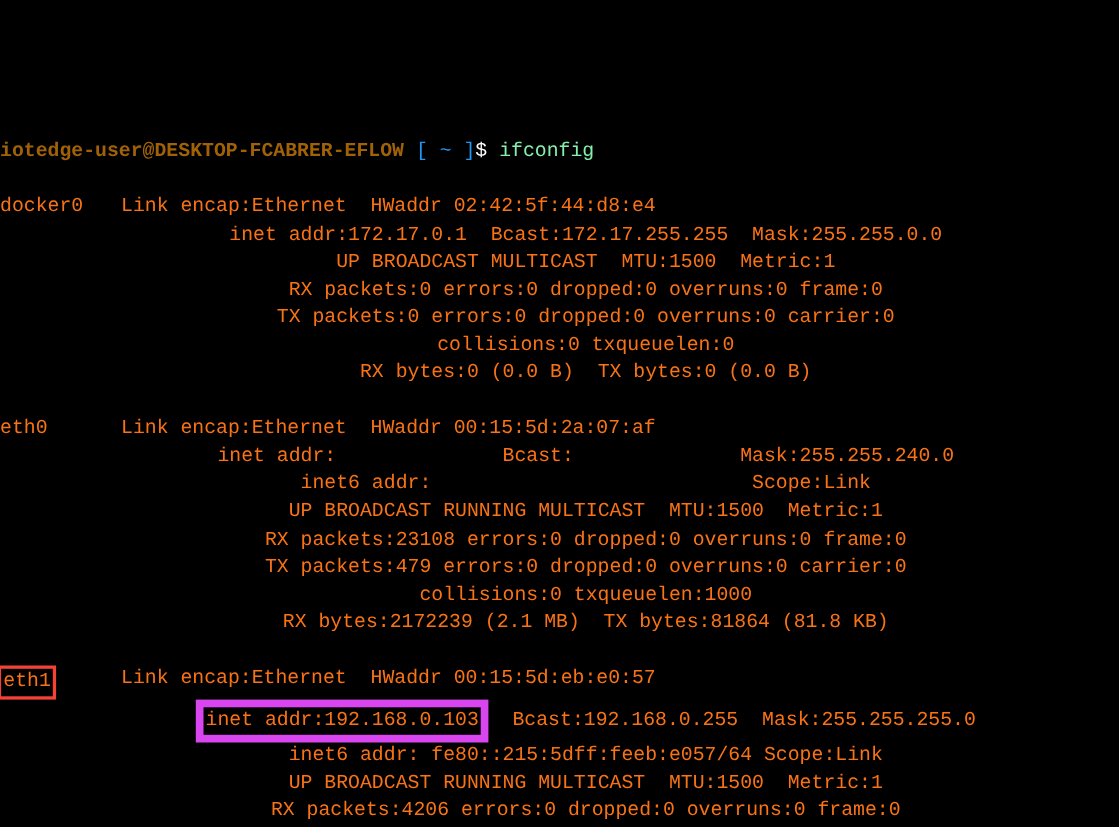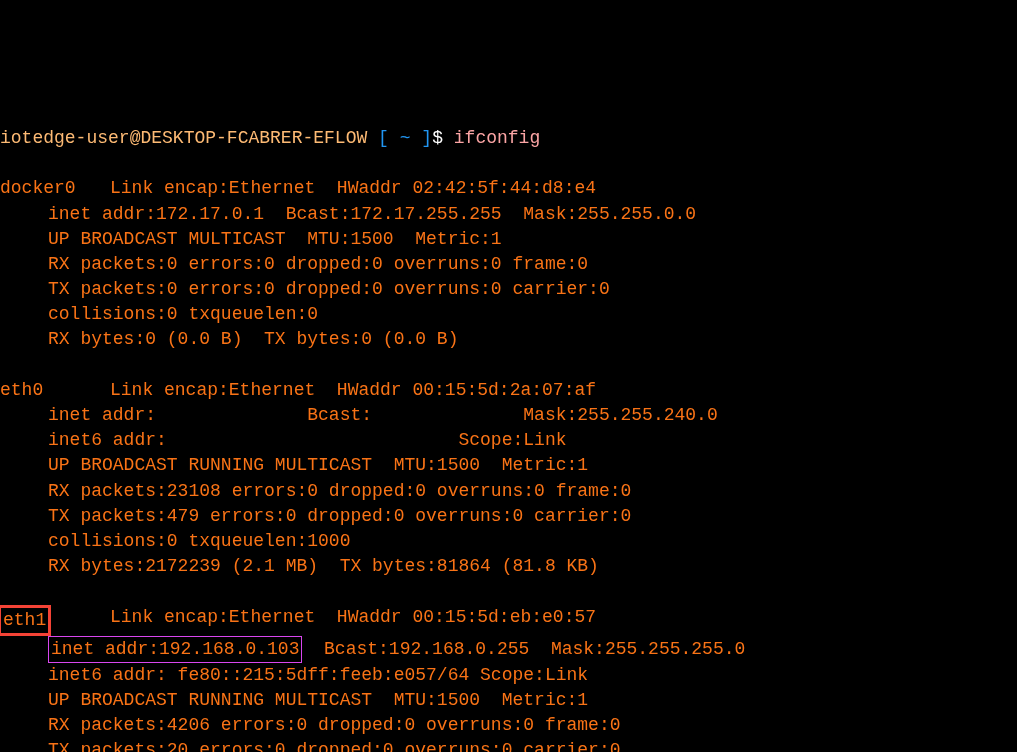--- a/index.html
+++ b/index.html
@@ -15,7 +15,7 @@
       overflow: hidden;
       white-space: pre;
     }
-    .prompt-user { color: #fdba74; }
+    .prompt-user { color: #a16207; font-weight: bold; }
     .prompt-bracket { color: #2196f3; }
     .prompt-path { color: #2196f3; }
     .prompt-dollar { color: #fff; }

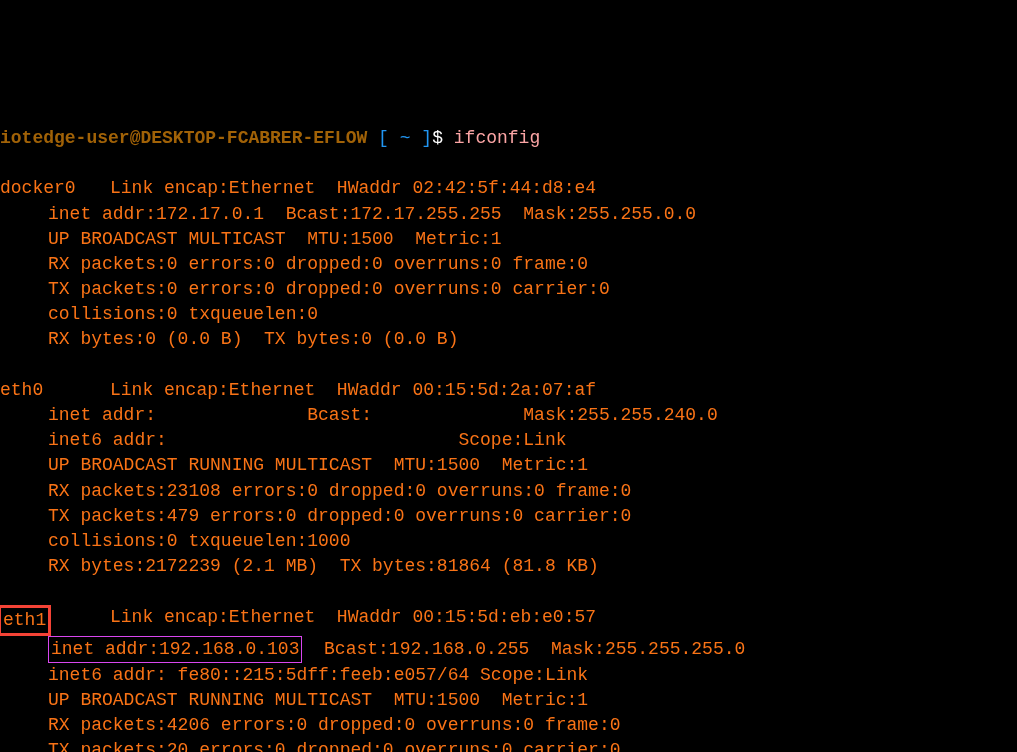--- a/index.html
+++ b/index.html
@@ -19,7 +19,7 @@
     .prompt-bracket { color: #2196f3; }
     .prompt-path { color: #2196f3; }
     .prompt-dollar { color: #fff; }
-    .command { color: #fca5a5; }
+    .command { color: #86efac; }
     .output { color: #f97316; }
     .line { display: block; }
     .iface-col { display: inline-block; width: 110px; vertical-align: top; }

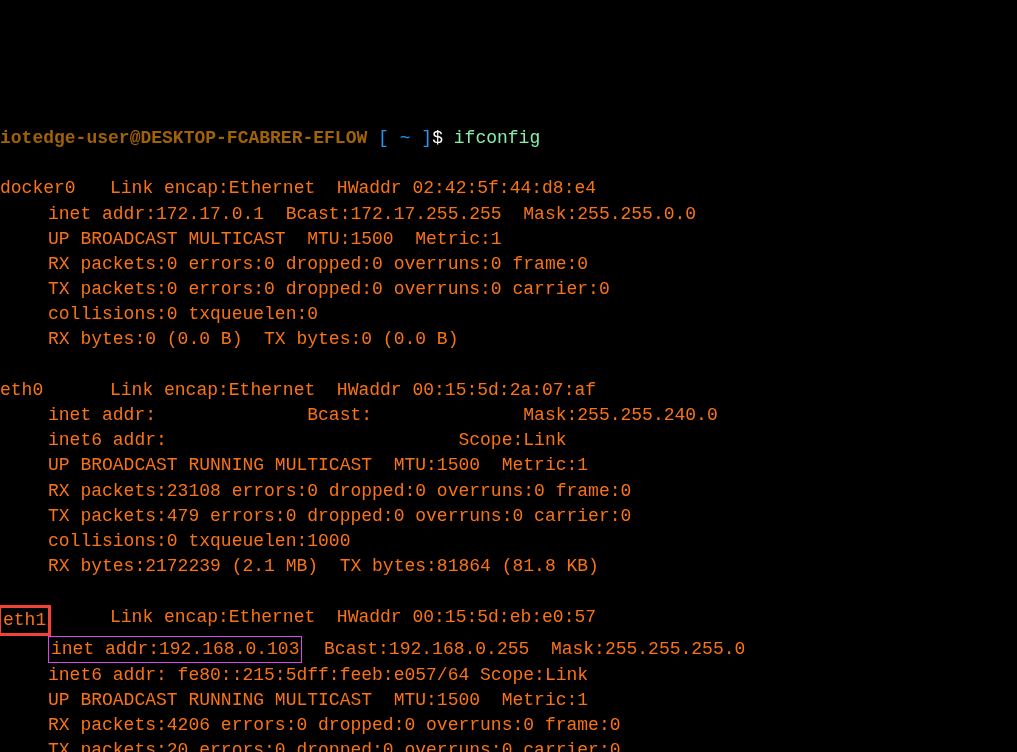--- a/index.html
+++ b/index.html
@@ -24,7 +24,7 @@
     .line { display: block; }
     .iface-col { display: inline-block; width: 110px; vertical-align: top; }
     .detail { display: inline-block; }
-    .indent { padding-left: 48px; }
+    .indent { padding-left: 48px; text-align: center; }
     .highlight-box-name {
       border: 3px solid #f44336;
       display: inline-block;

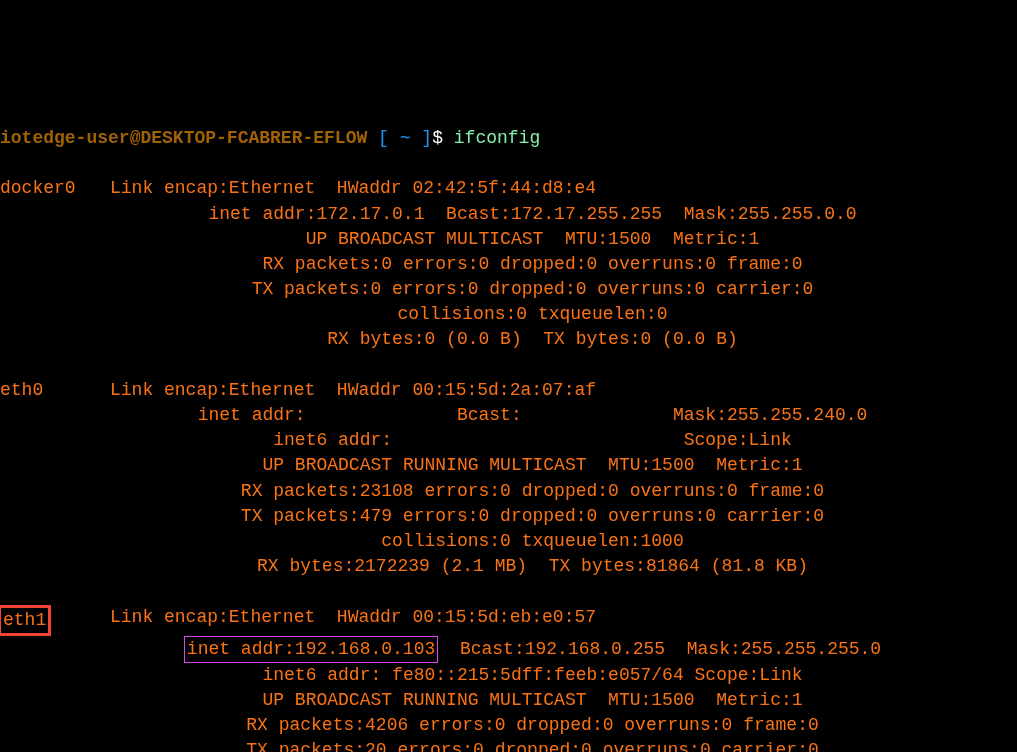--- a/index.html
+++ b/index.html
@@ -32,7 +32,7 @@
       margin-left: -2px;
     }
     .highlight-box-addr {
-      border: 1px solid #d946ef;
+      border: 7px solid #d946ef;
       display: inline-block;
       padding: 0 2px;
     }

